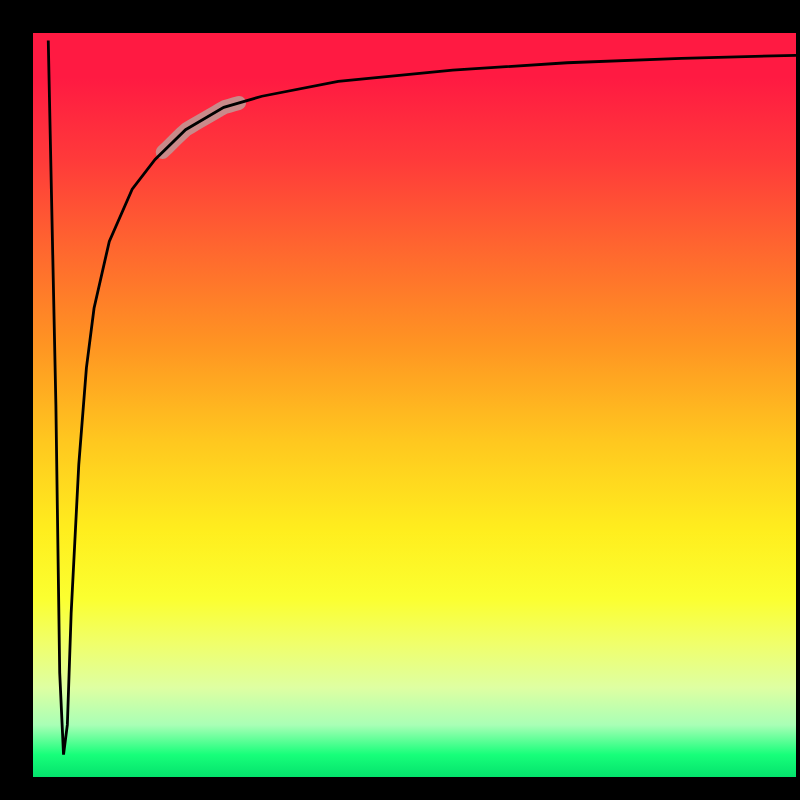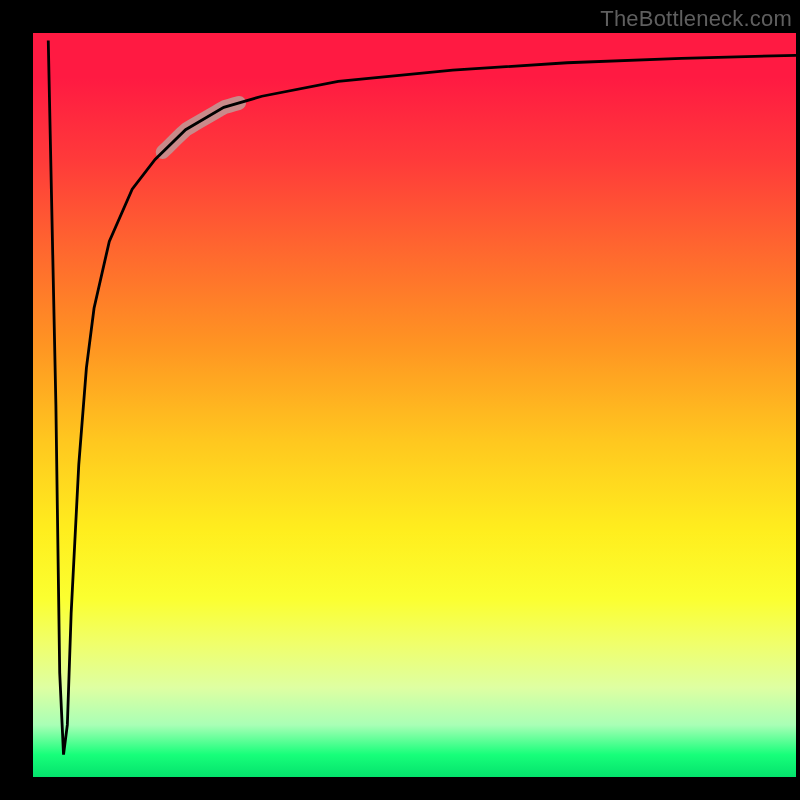--- a/index.html
+++ b/index.html
@@ -72,7 +72,6 @@
     </svg>
   </div>
 
-  <div class="watermark">TheBottleneck.com</div>
 </div>
 
 </body></html>

